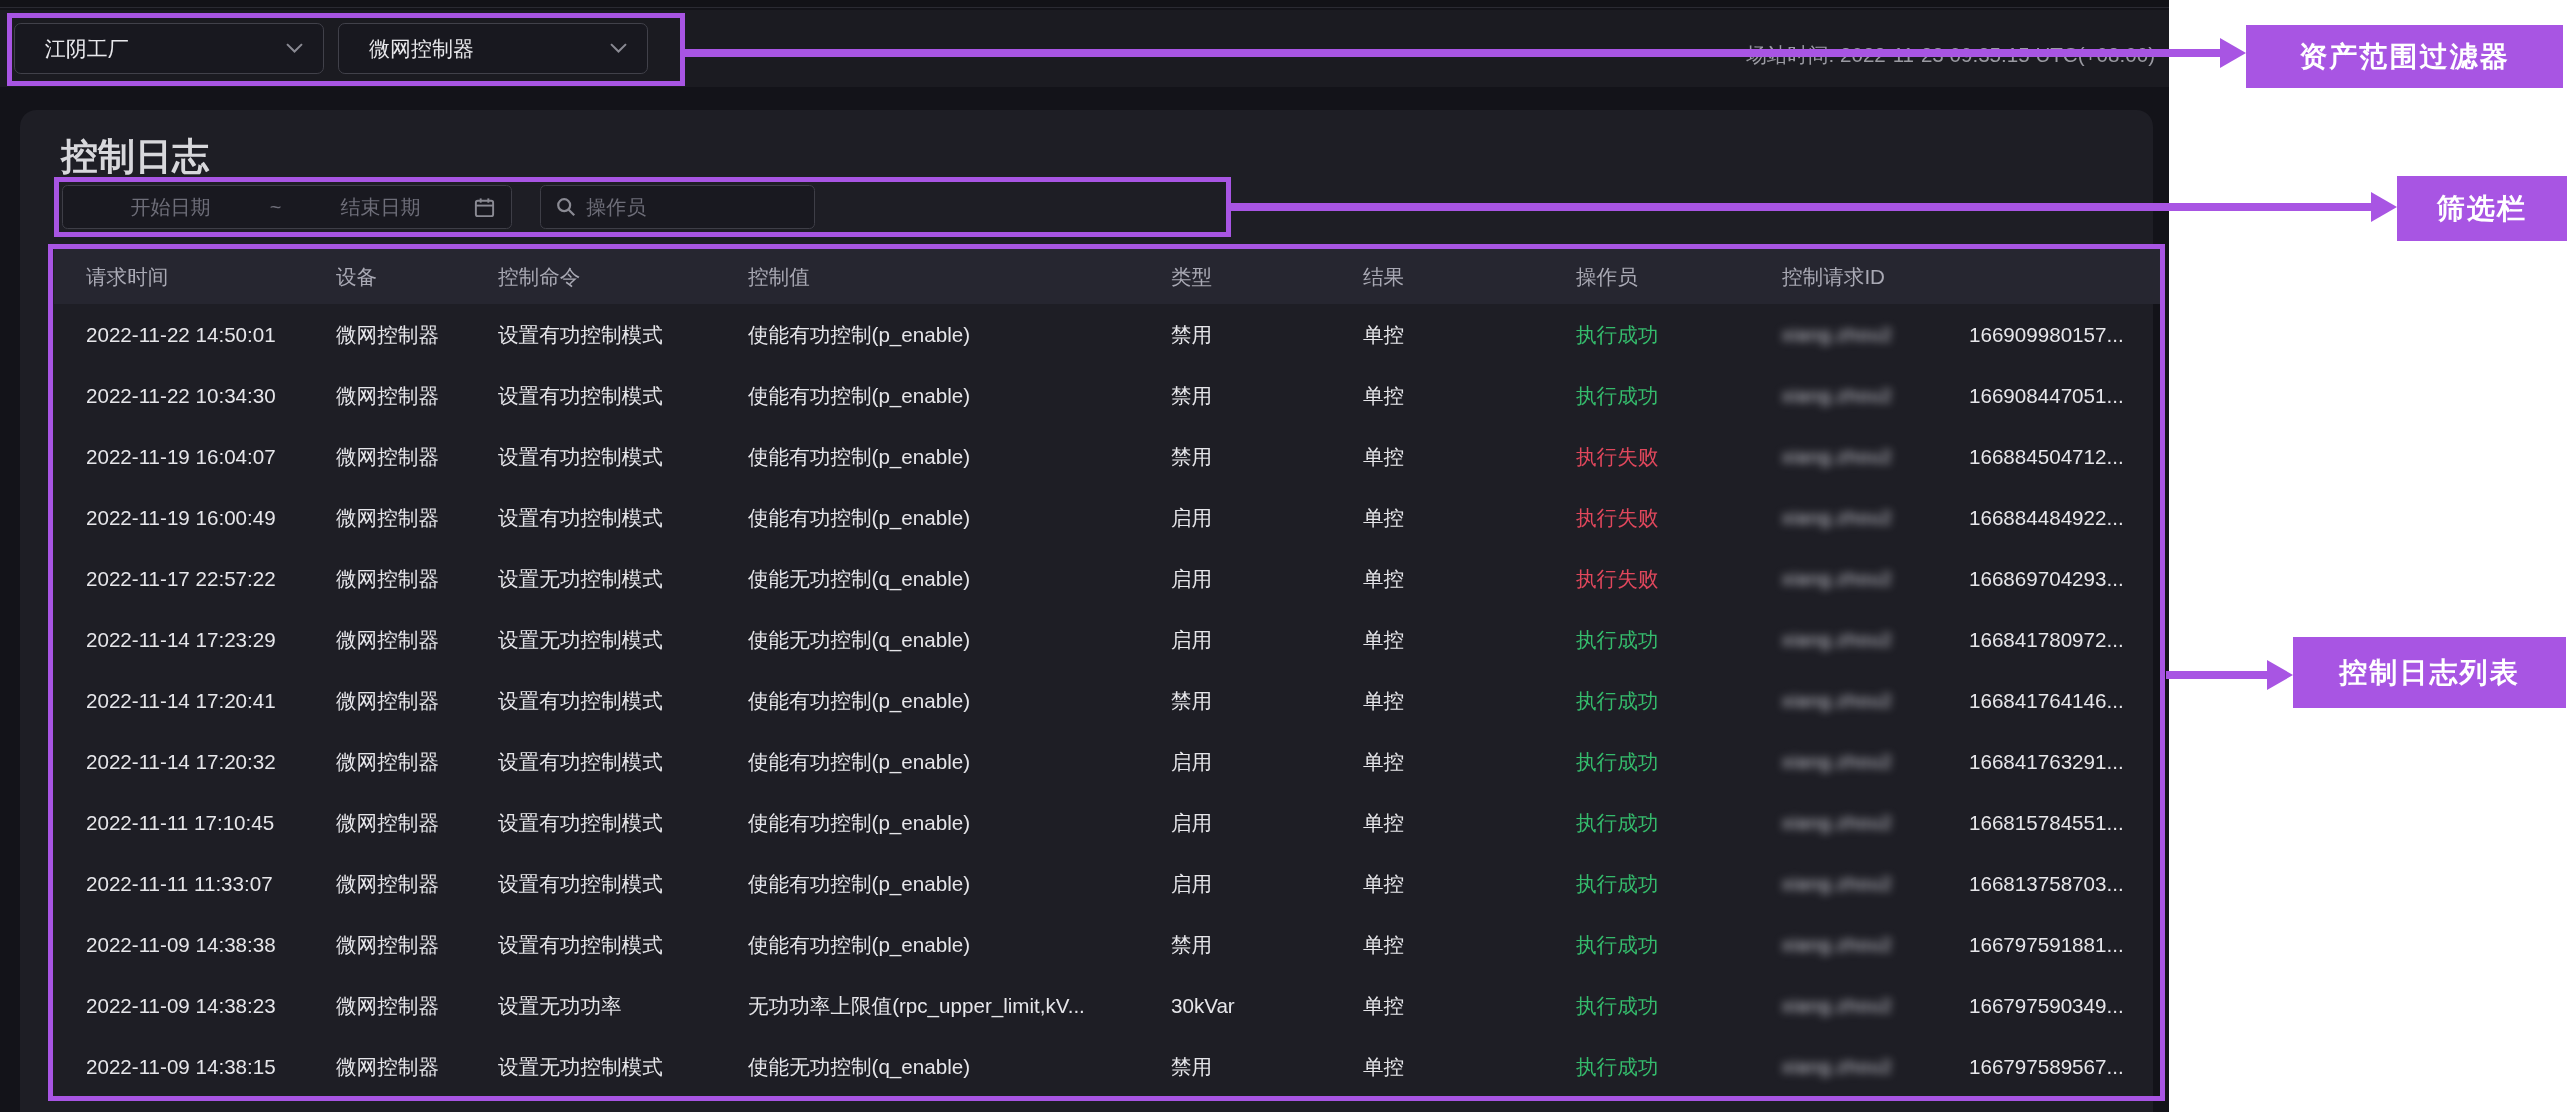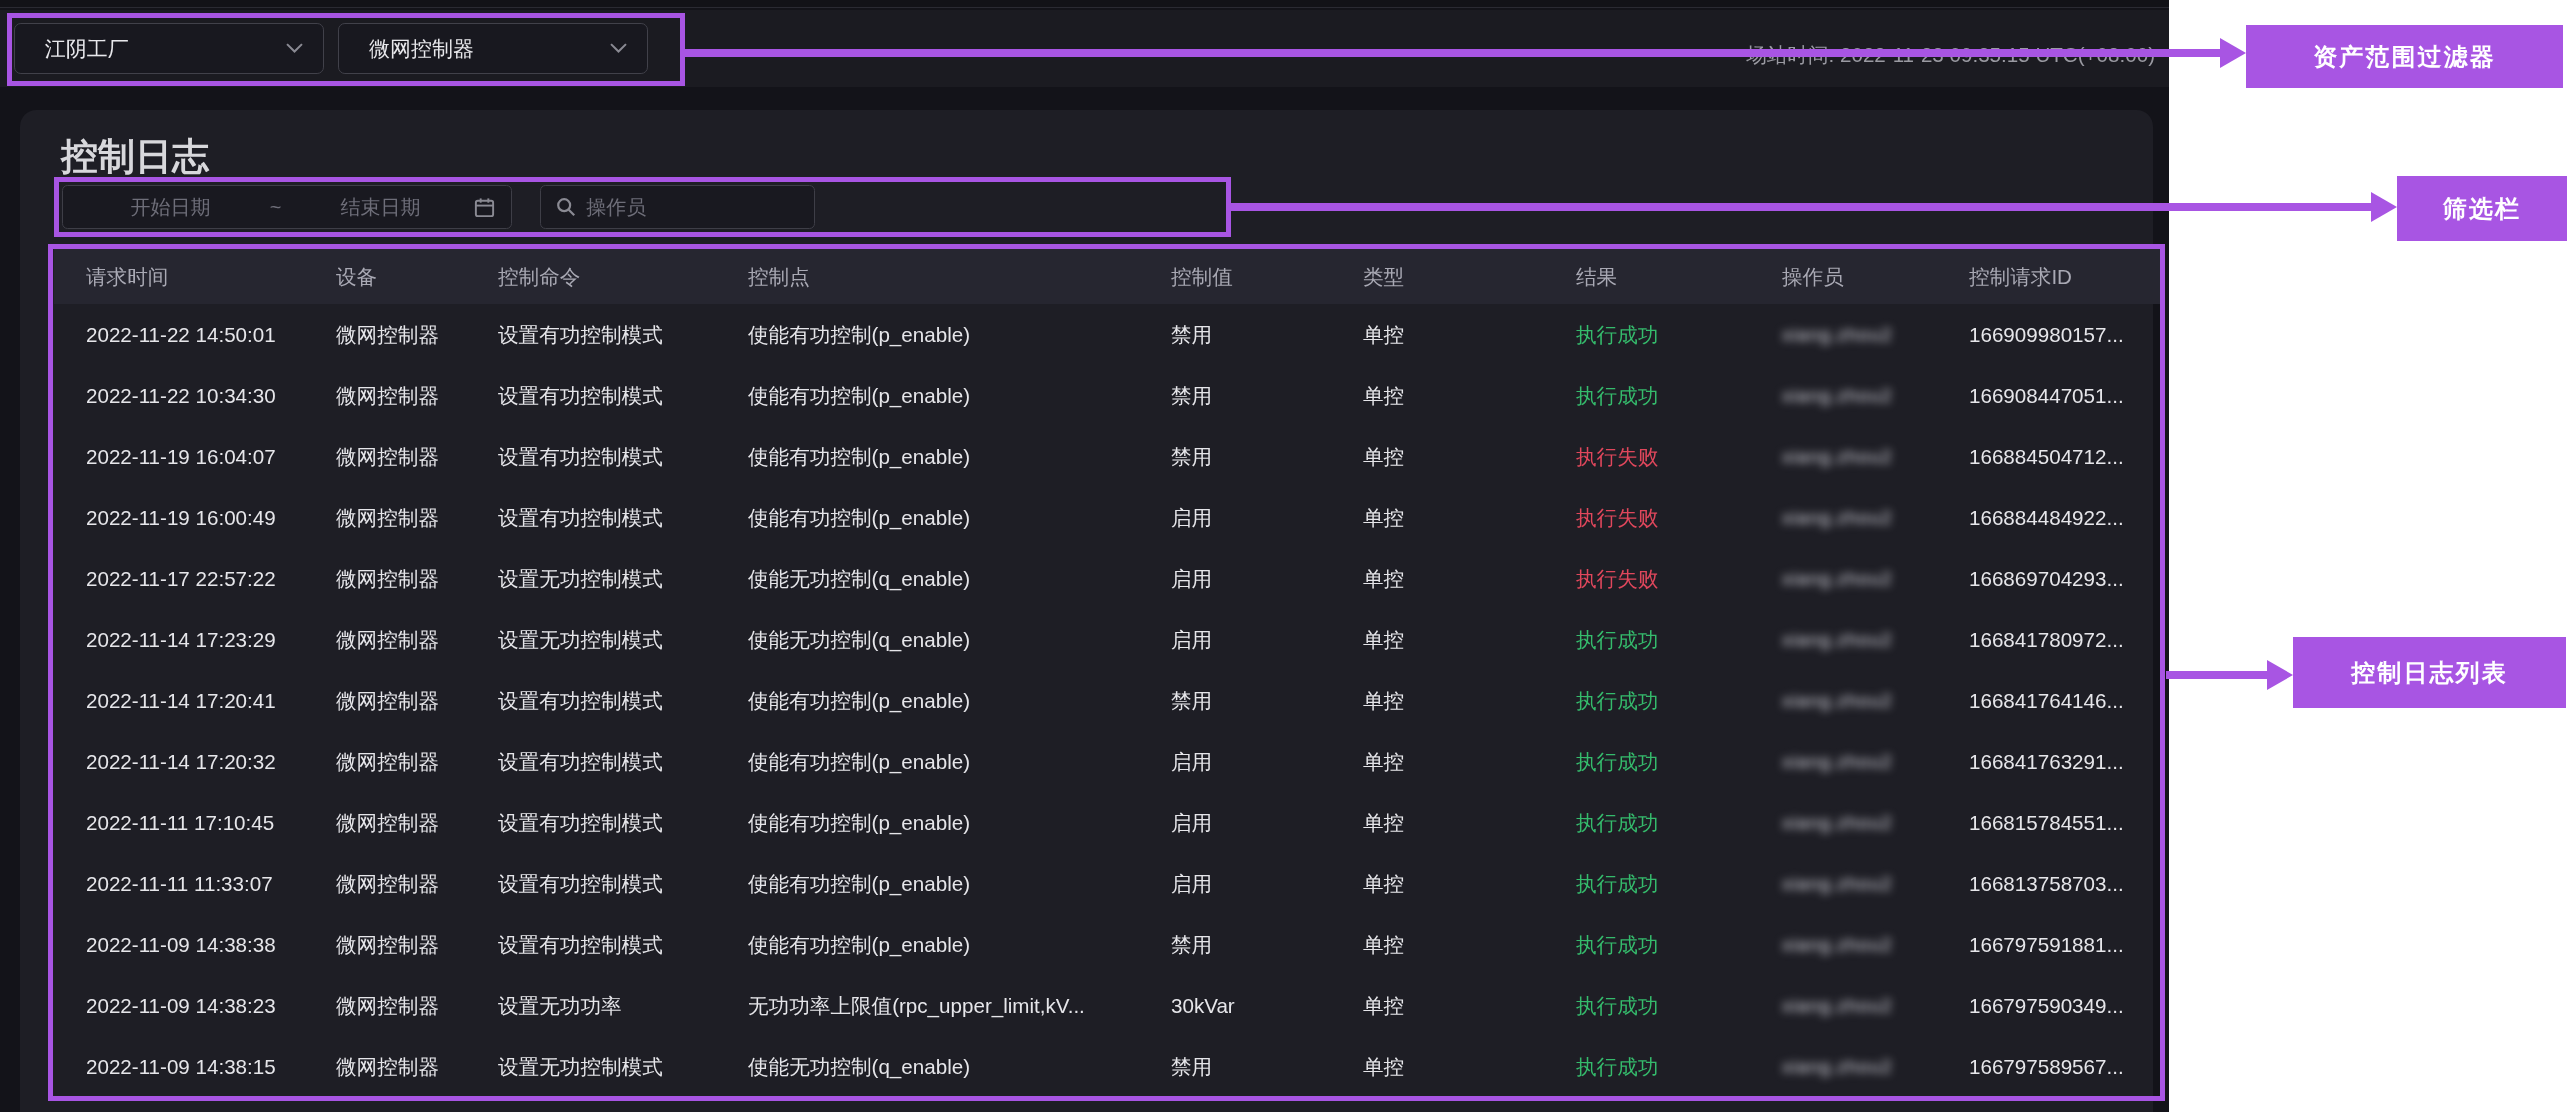--- a/index.html
+++ b/index.html
@@ -68,7 +68,7 @@
   .a3-line { left:2166px; top:671px; width:103px; }
   .a3-head { left:2267px; top:660px; }
 
-  .anno-label { position:absolute; background:#a855e3; color:#ffffff; font-weight:700; font-size:24px;
+  .anno-label { position:absolute; background:#a855e3; color:#ffffff; font-weight:700; font-size:28px;
                 display:flex; align-items:center; justify-content:center; letter-spacing:2.1px; }
   .label-scope  { left:2246px; top:25.4px;  width:317px; height:63px; }
   .label-filter { left:2397px; top:176px; width:170px; height:65px; }

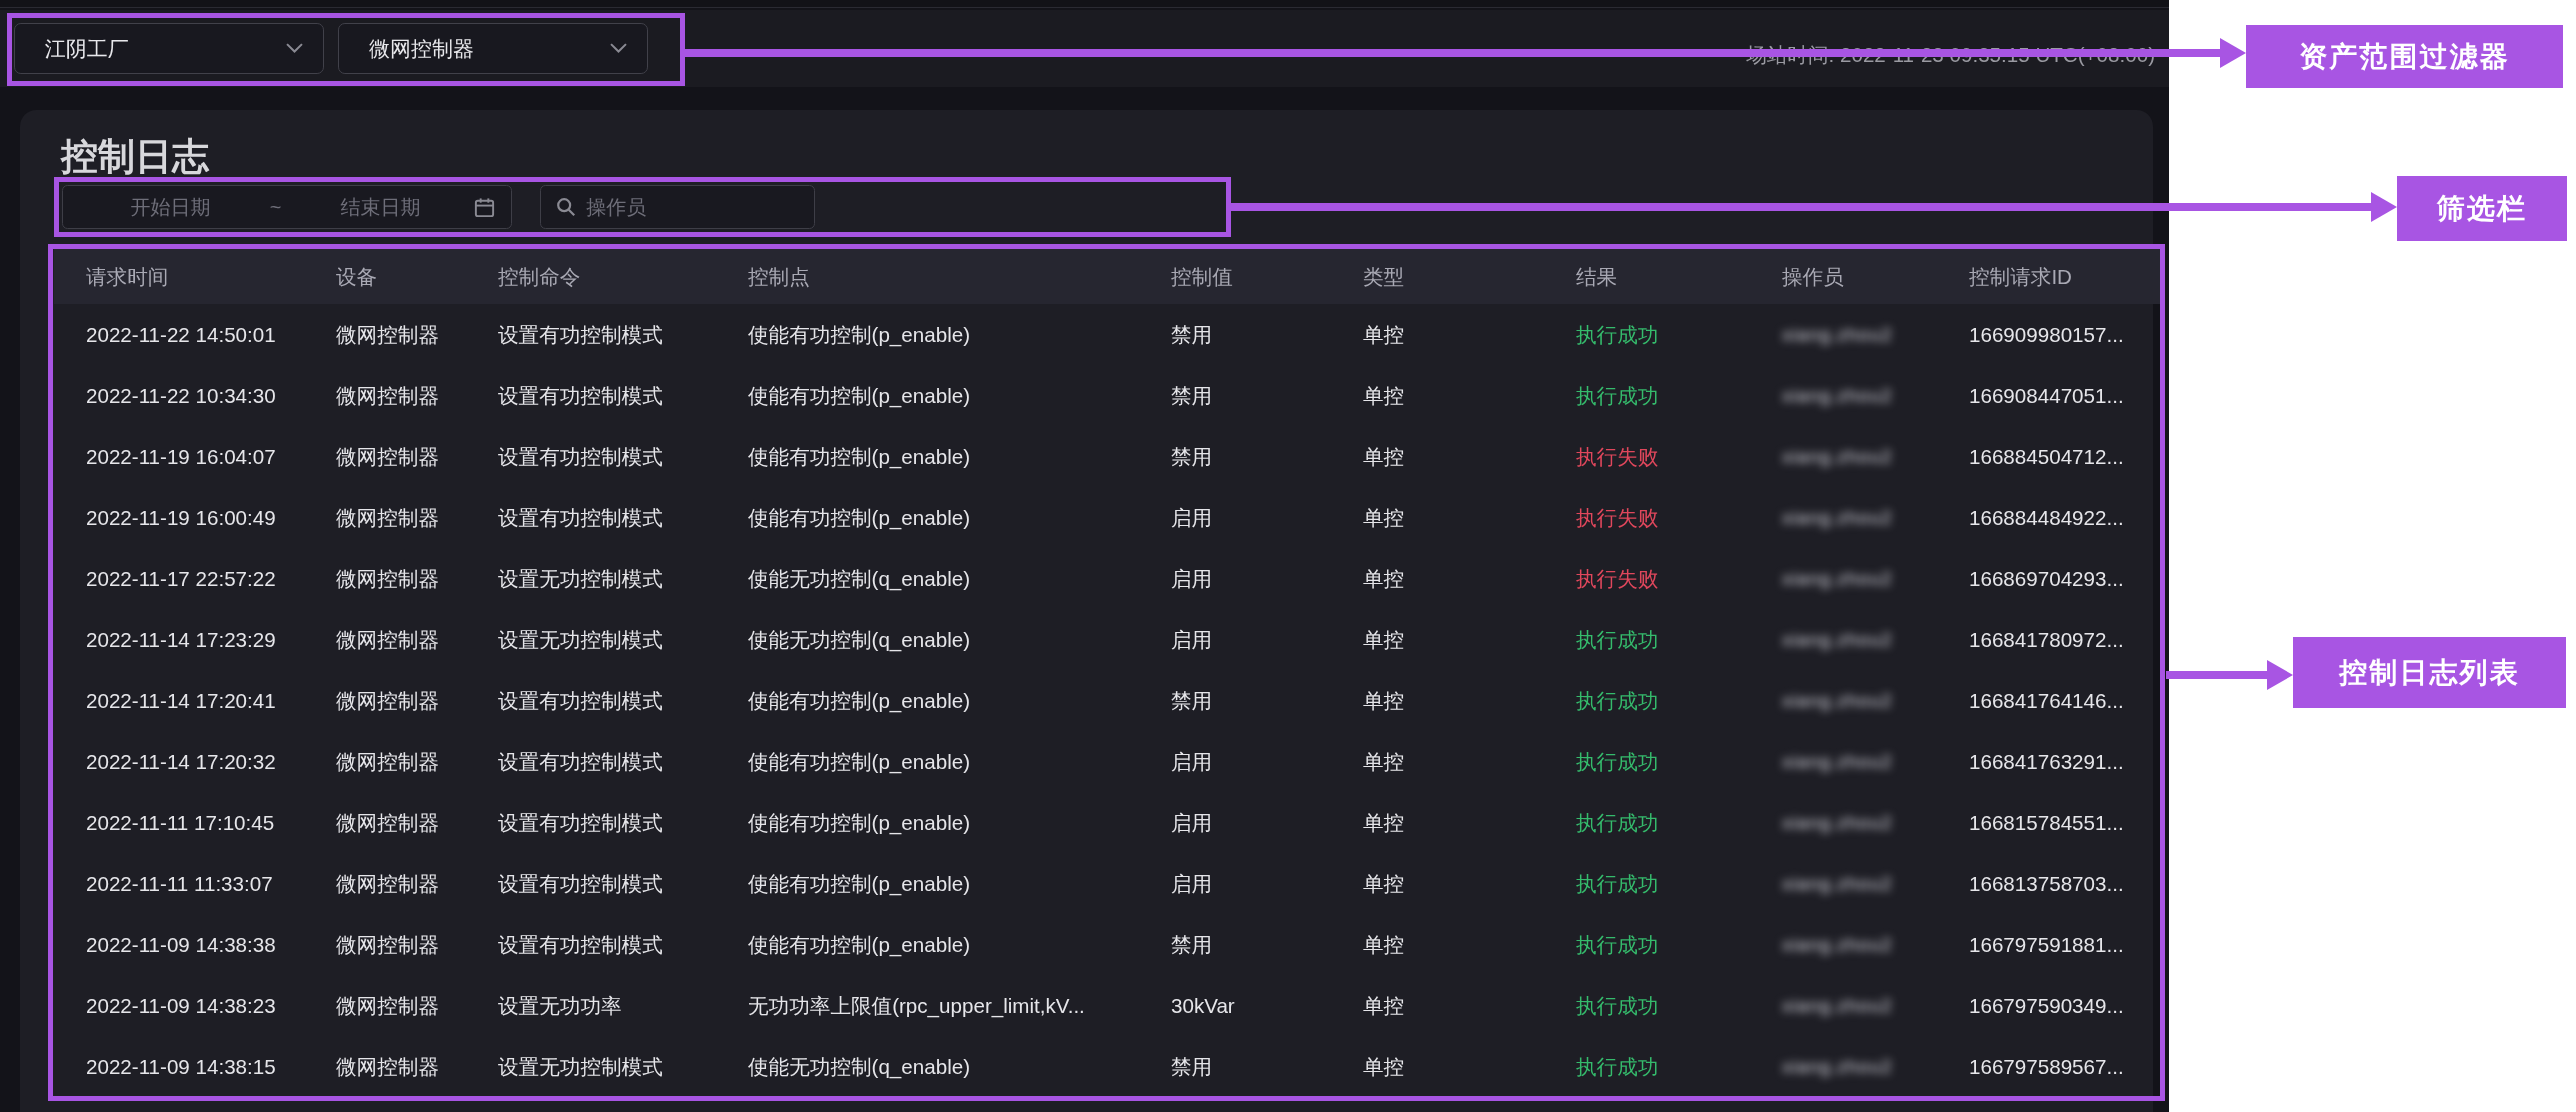--- a/index.html
+++ b/index.html
@@ -136,7 +136,6 @@
         <div class="th">请求时间</div>
         <div class="th">设备</div>
         <div class="th">控制命令</div>
-        <div class="th">控制点</div>
         <div class="th">控制值</div>
         <div class="th">类型</div>
         <div class="th">结果</div>

